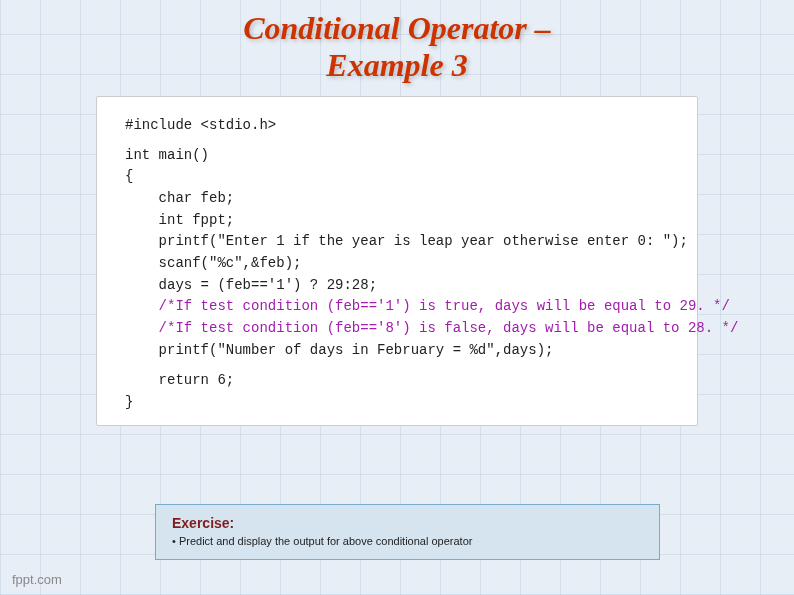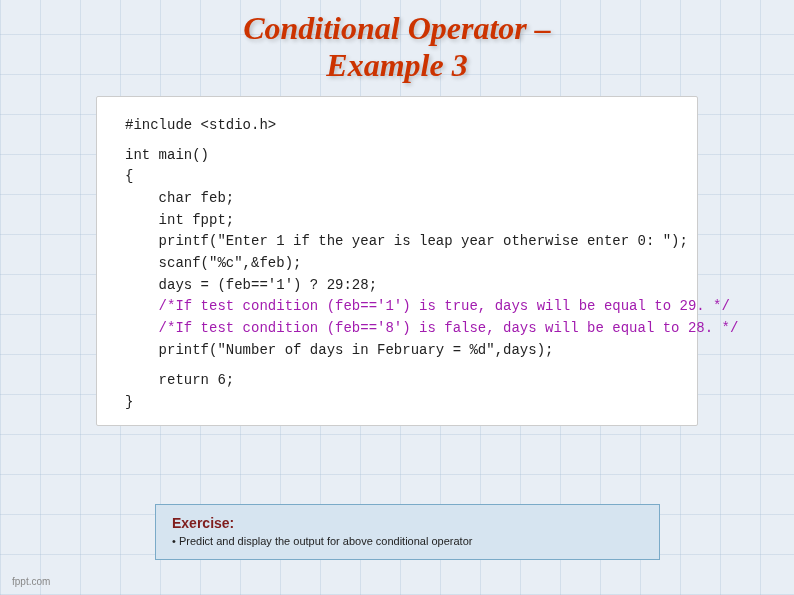--- a/index.html
+++ b/index.html
@@ -120,7 +120,7 @@
       position: absolute;
       bottom: 8px;
       left: 12px;
-      font-size: 10px;
+      font-size: 13px;
       color: #888;
       font-family: Arial, sans-serif;
     }

